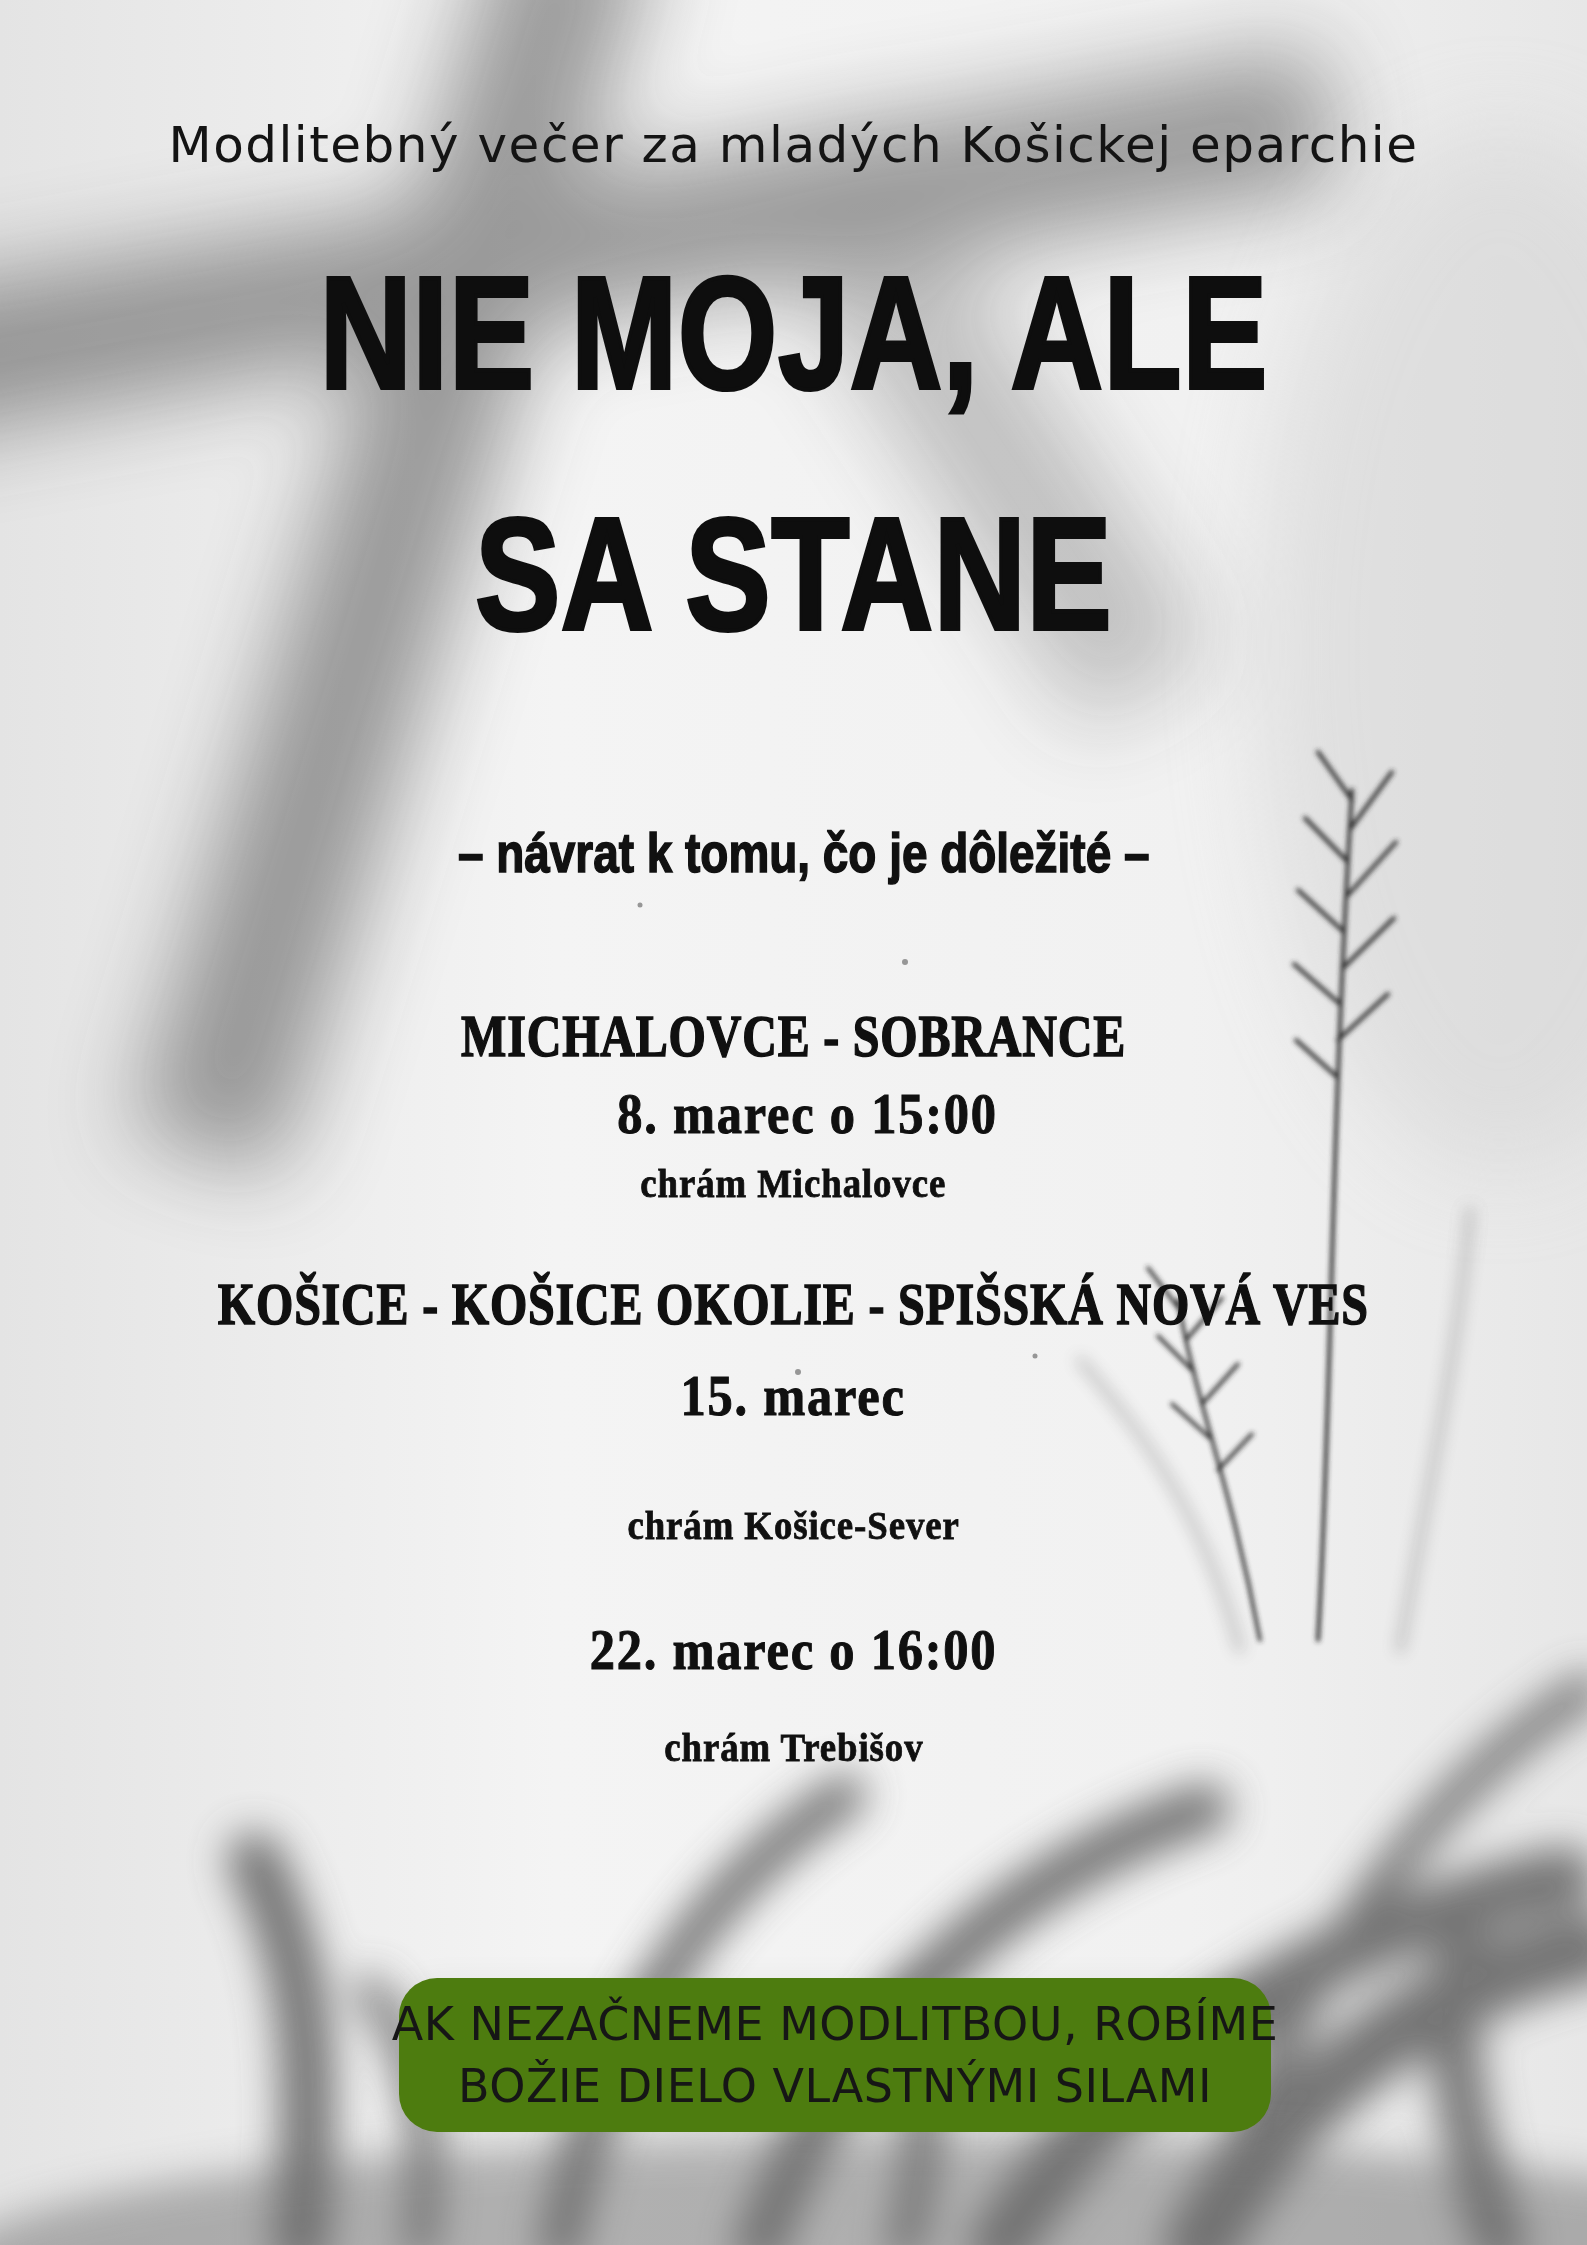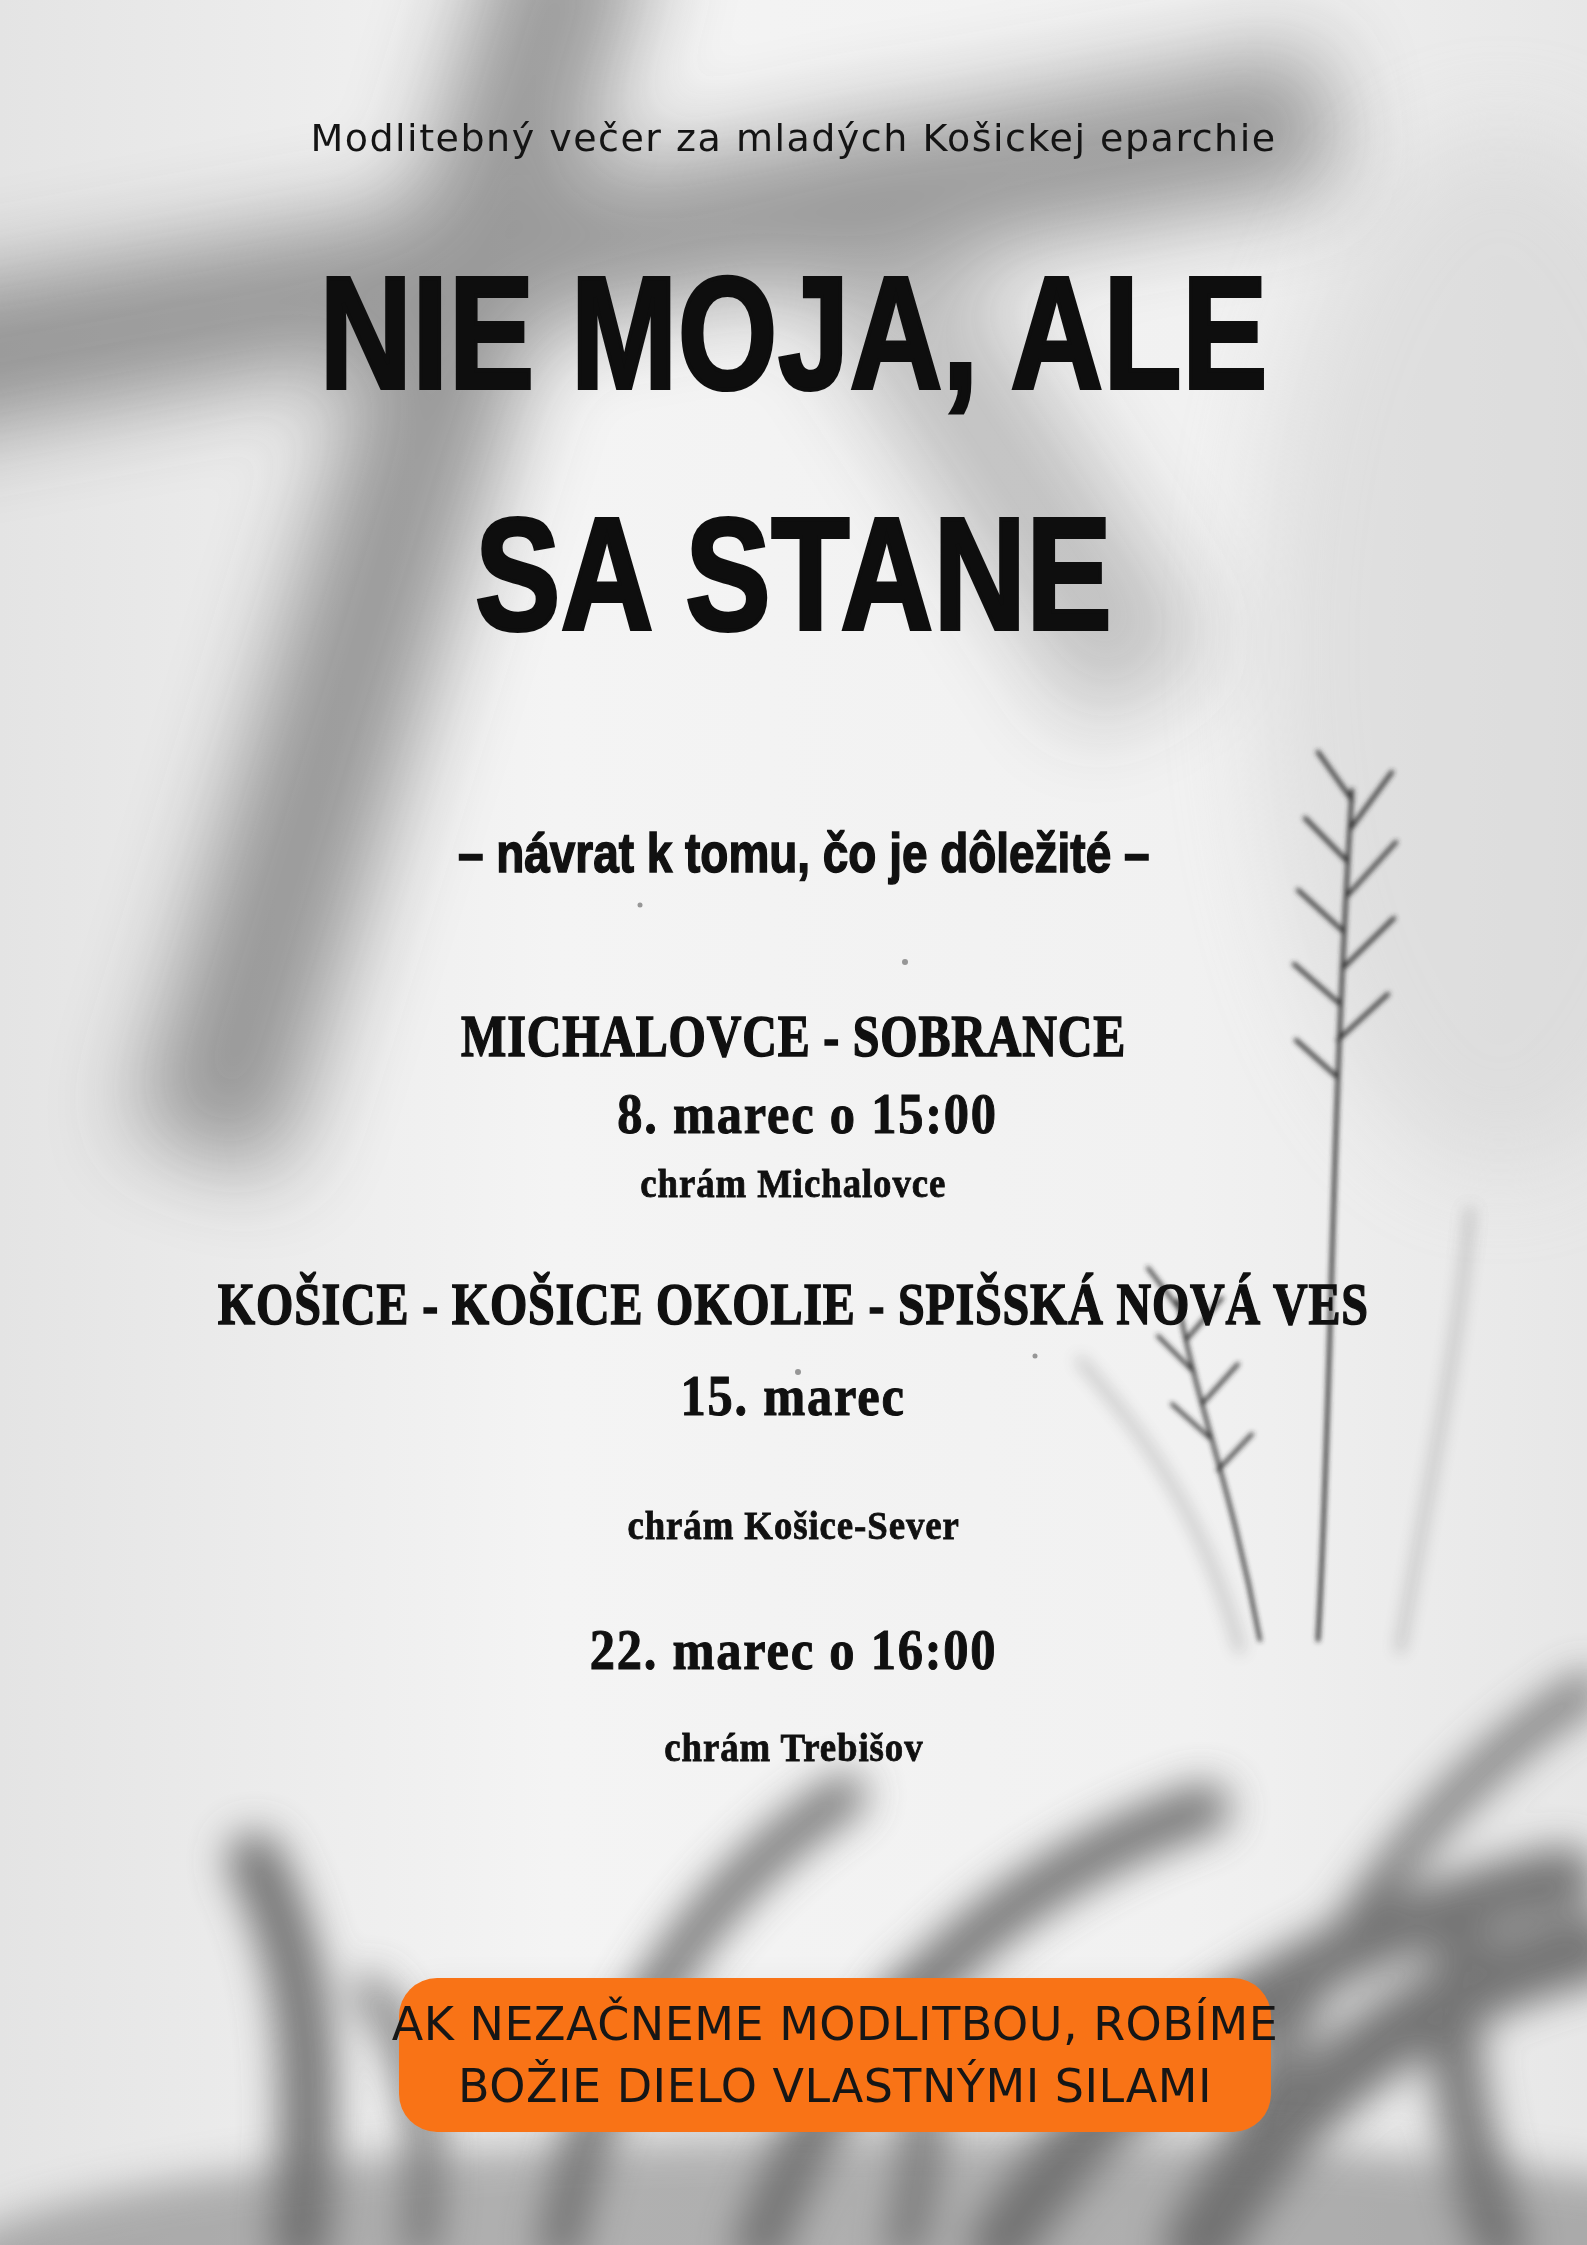--- a/index.html
+++ b/index.html
@@ -16,7 +16,7 @@
   .eyebrow{
     top:116px;
     font-family:"DejaVu Sans","Liberation Sans",sans-serif;
-    font-size:38px;font-weight:400;letter-spacing:1.5px;color:#141414;
+    font-size:50px;font-weight:400;letter-spacing:1.5px;color:#141414;
   }
 
   .title{top:236px;line-height:194px;font-weight:900;}

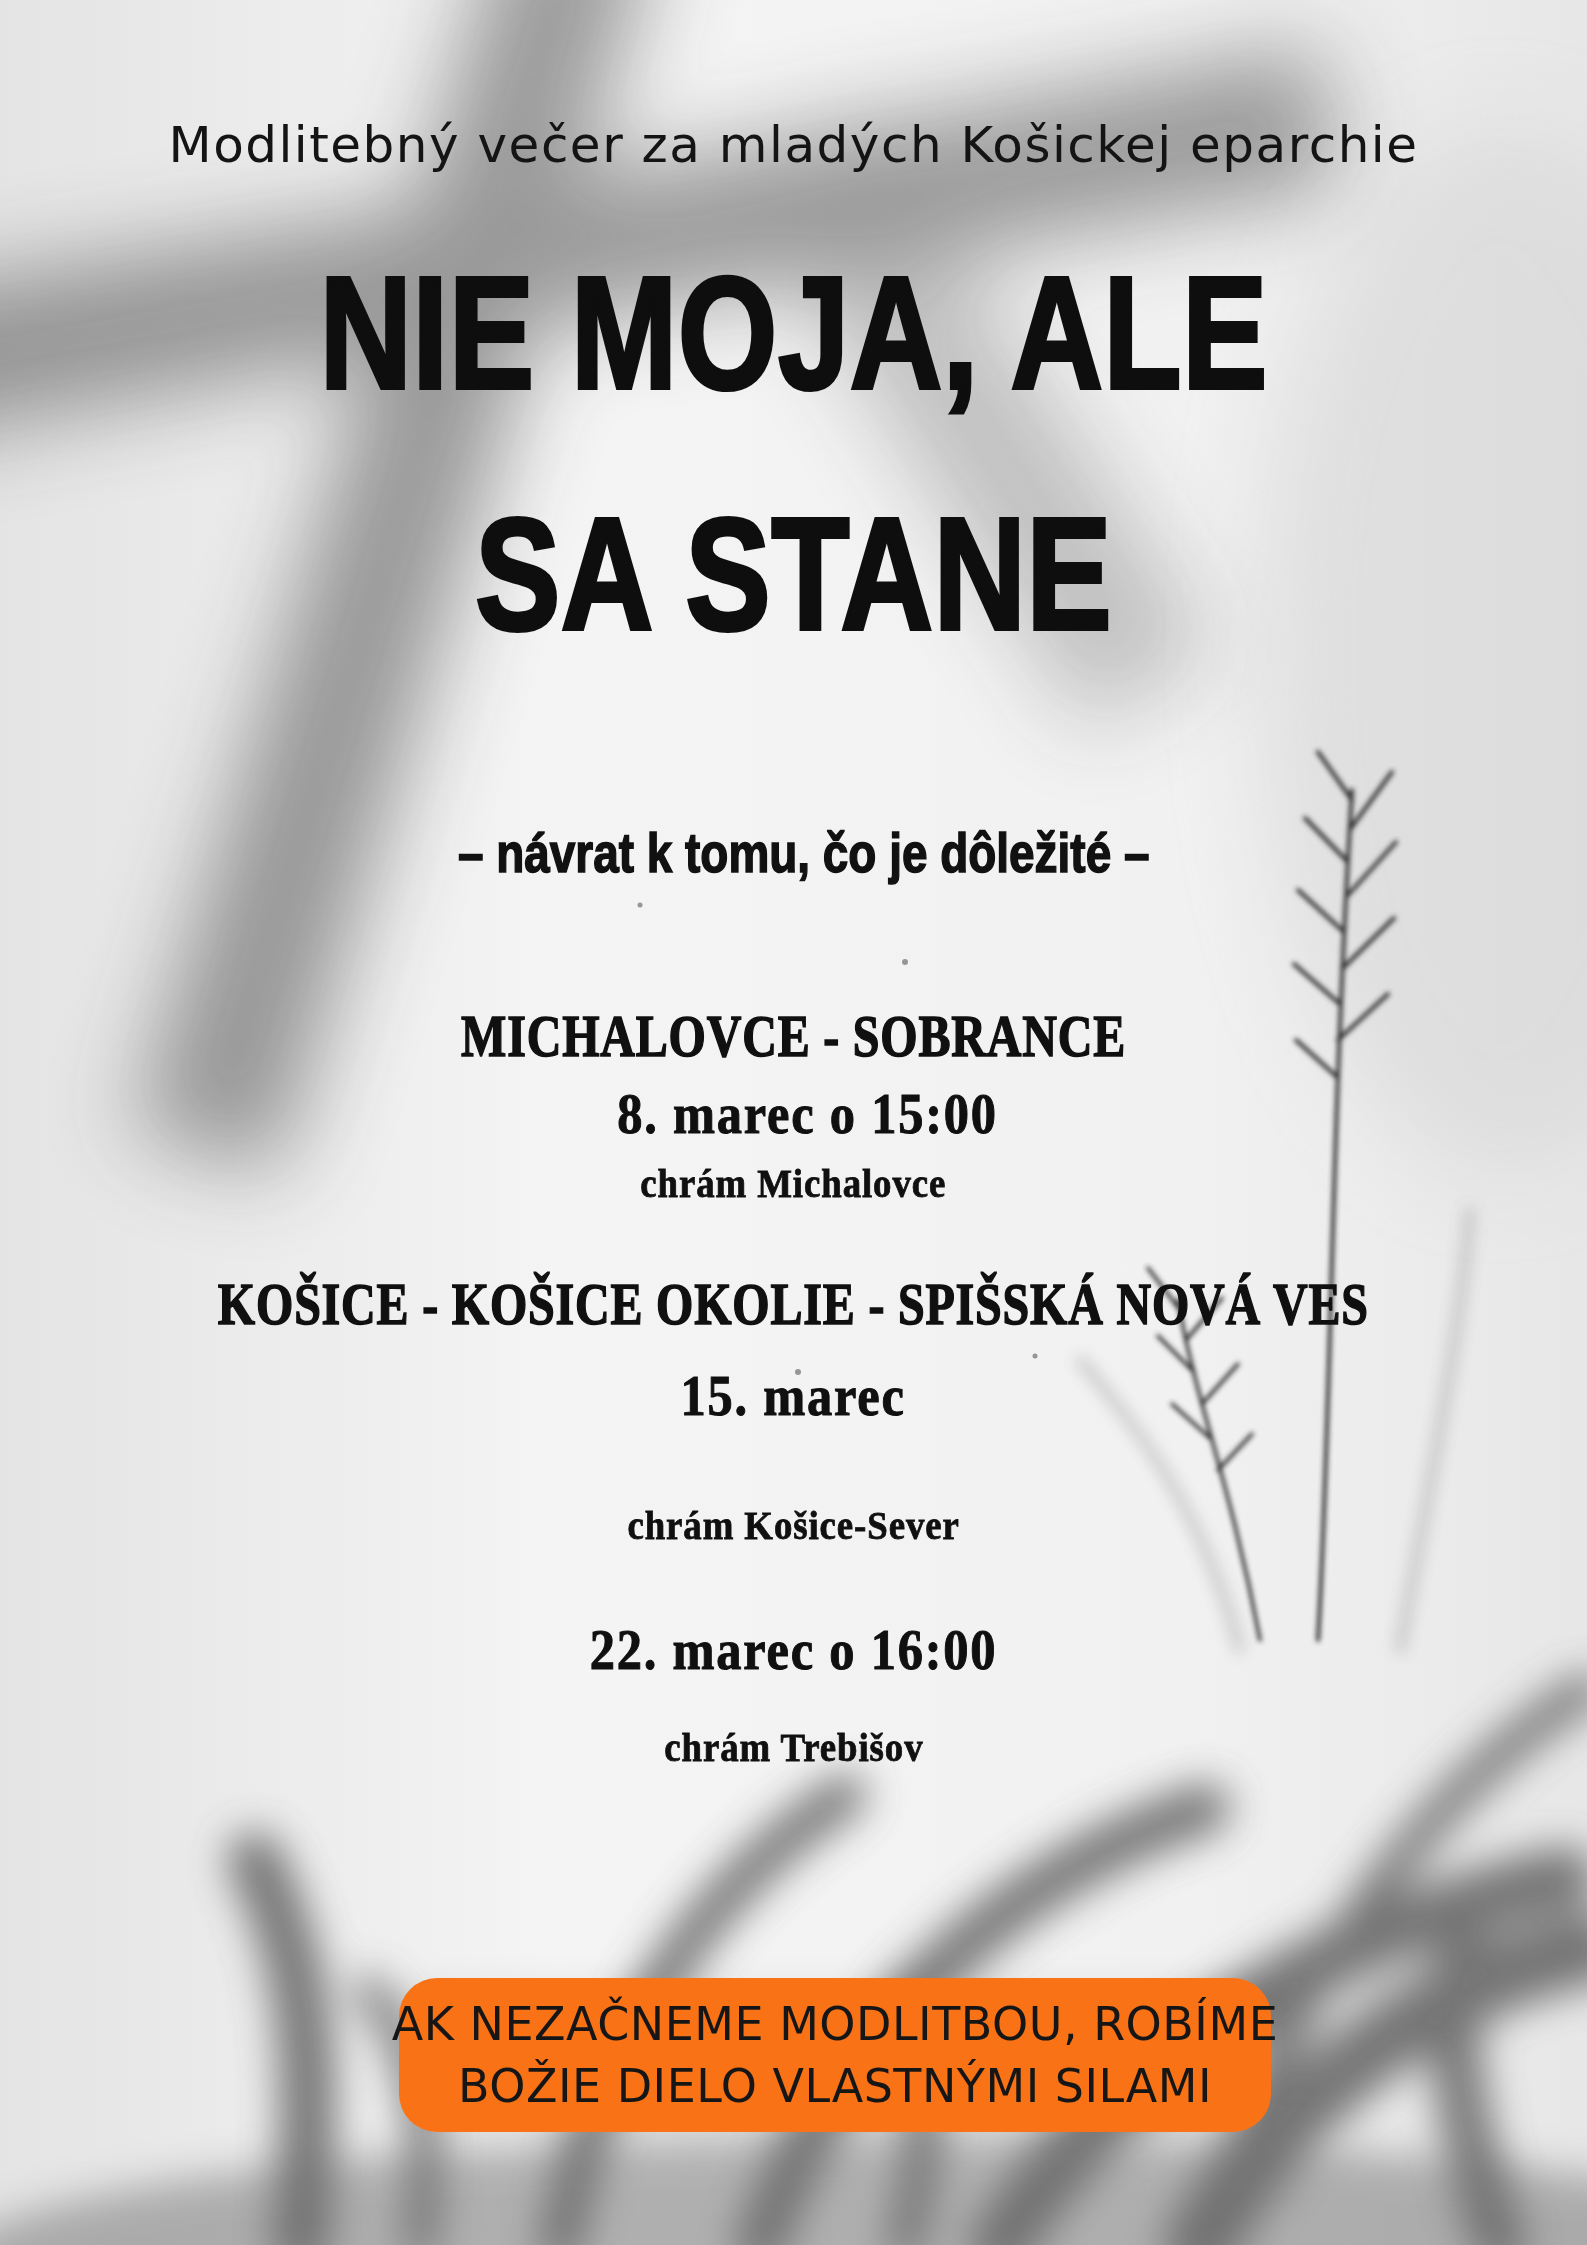--- a/index.html
+++ b/index.html
@@ -60,7 +60,7 @@
 
   .quote-box{
     position:absolute;left:399px;top:1978px;width:872px;height:154px;
-    background:#f97316;border-radius:38px;
+    background:#4d7c0f;border-radius:38px;
     display:flex;flex-direction:column;justify-content:center;align-items:center;
     box-shadow:0 0 30px rgba(0,0,0,0.05);
   }

